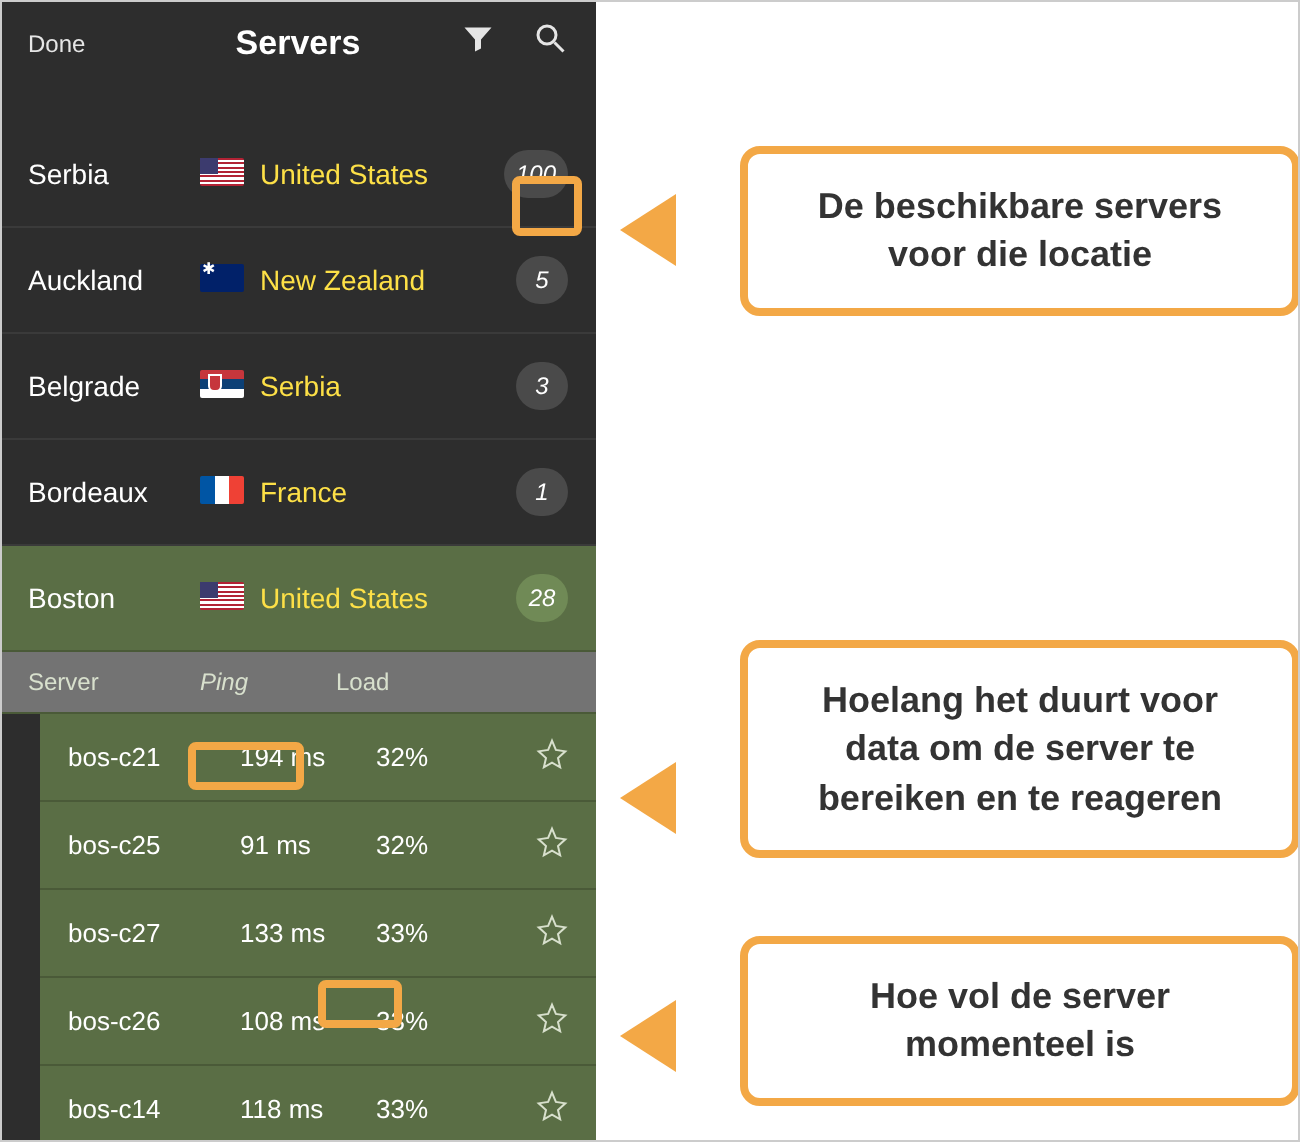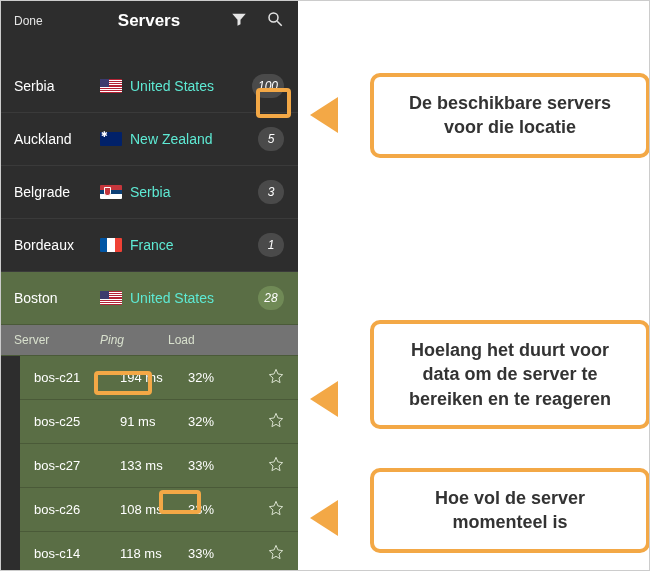--- a/index.html
+++ b/index.html
@@ -16,7 +16,7 @@
 .loc-row.expanded { background: #5a6e45; border-bottom: 1px solid #4a5a38; }
 .loc-city { flex: 0 0 86px; font-size: 14px; color: #fff; }
 .loc-flag { width: 22px; height: 14px; margin-right: 8px; display: inline-block; border-radius: 1px; }
-.loc-country { flex: 1; font-size: 14px; color: #5eead4; display: flex; align-items: center; }
+.loc-country { flex: 1; font-size: 14px; color: #fde047; display: flex; align-items: flex-start; }
 .loc-badge { min-width: 26px; height: 24px; padding: 0 6px; border-radius: 12px; background: #4a4a4a; color: #fff; font-size: 12px; display: flex; align-items: center; justify-content: center; font-style: italic; }
 .loc-row.expanded .loc-badge { background: #708a56; }
 .sub-header { display: flex; padding: 8px 14px; background: #737373; border-bottom: 1px solid #4a5a38; font-size: 12px; color: #d8e0cd; }

